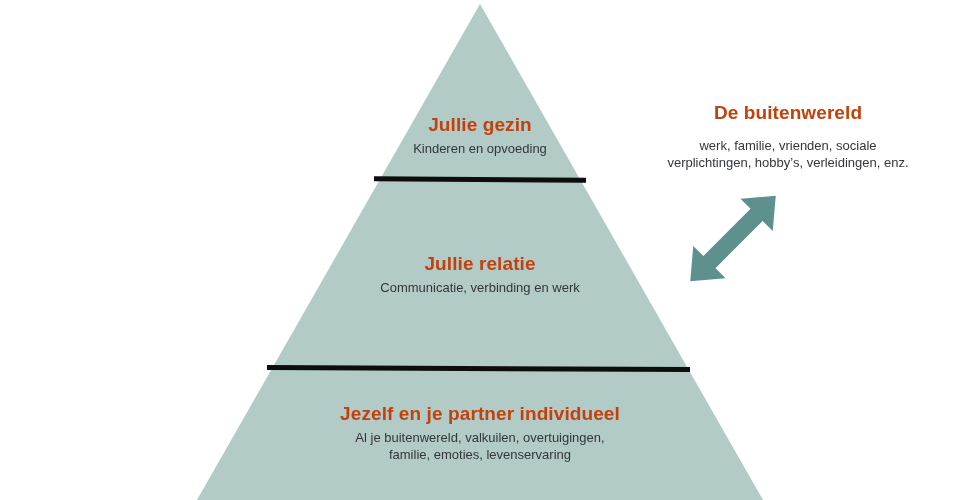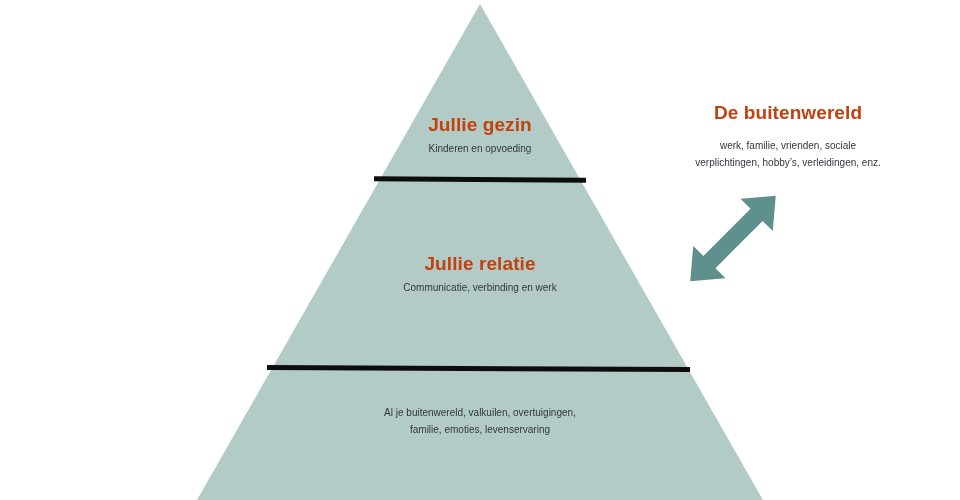--- a/index.html
+++ b/index.html
@@ -51,7 +51,7 @@
     letter-spacing: 0.1px;
   }
   .lvl-sub {
-    font-size: 10px;
+    font-size: 13px;
     line-height: 17px;
     color: #33363b;
     margin-top: 3px;

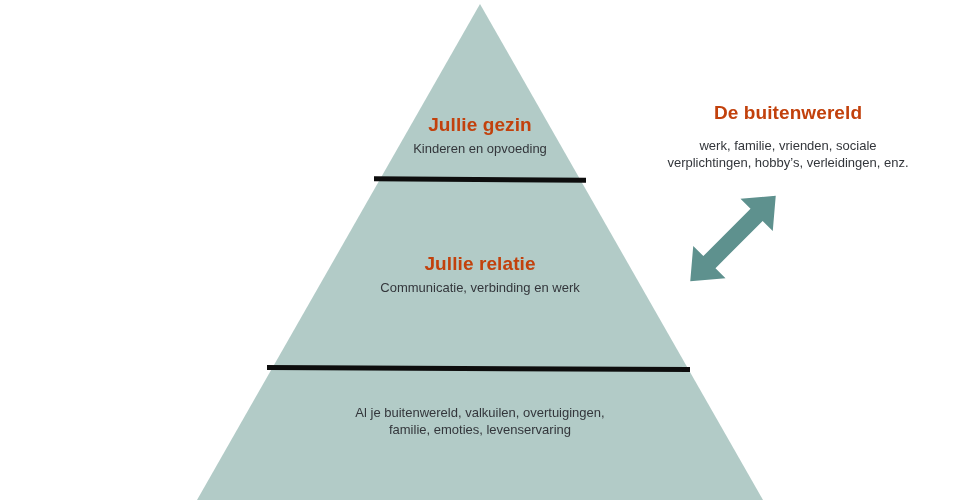--- a/index.html
+++ b/index.html
@@ -97,6 +97,7 @@
   </div>
 
   <div class="label-block block-individueel">
+    <div class="lvl-title">Jezelf en je partner individueel</div>
     <div class="lvl-sub">
       <span class="sub-line">Al je buitenwereld, valkuilen, overtuigingen,</span>
       <span class="sub-line">familie, emoties, levenservaring</span>

